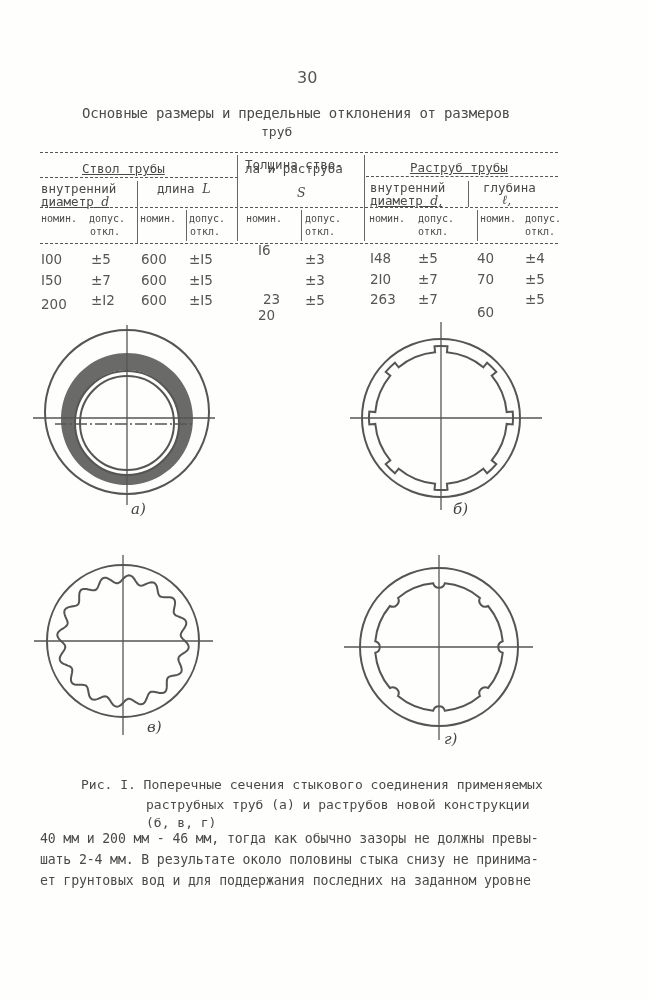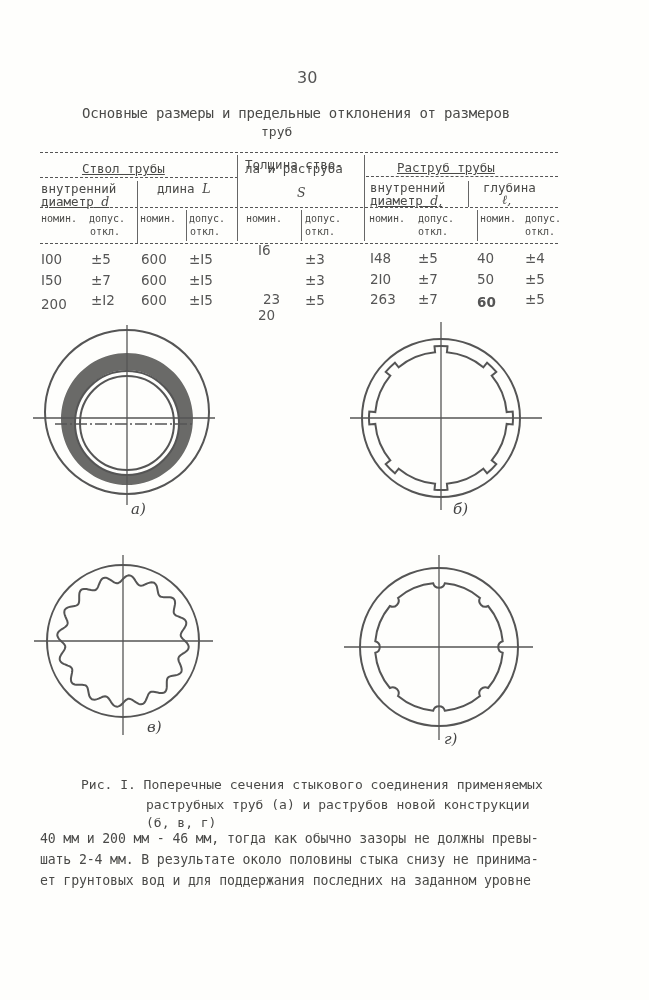--- a/index.html
+++ b/index.html
@@ -50,7 +50,7 @@
   <div class="th" style="left:245px; top:158px;">Толщина ство-</div>
   <div class="th" style="left:245px; top:162px;">ла и раструба</div>
   <div class="th sym" style="left:297px; top:186px;">S</div>
-  <div class="th ul" style="left:397px; top:161px;">Раструб трубы</div>
+  <div class="th ul" style="left:410px; top:161px;">Раструб трубы</div>
 
   <div class="th" style="left:41px; top:182px;">внутренний</div>
   <div class="th ul" style="left:41px; top:195px;"><span>диаметр</span> <span class="sym">d</span></div>

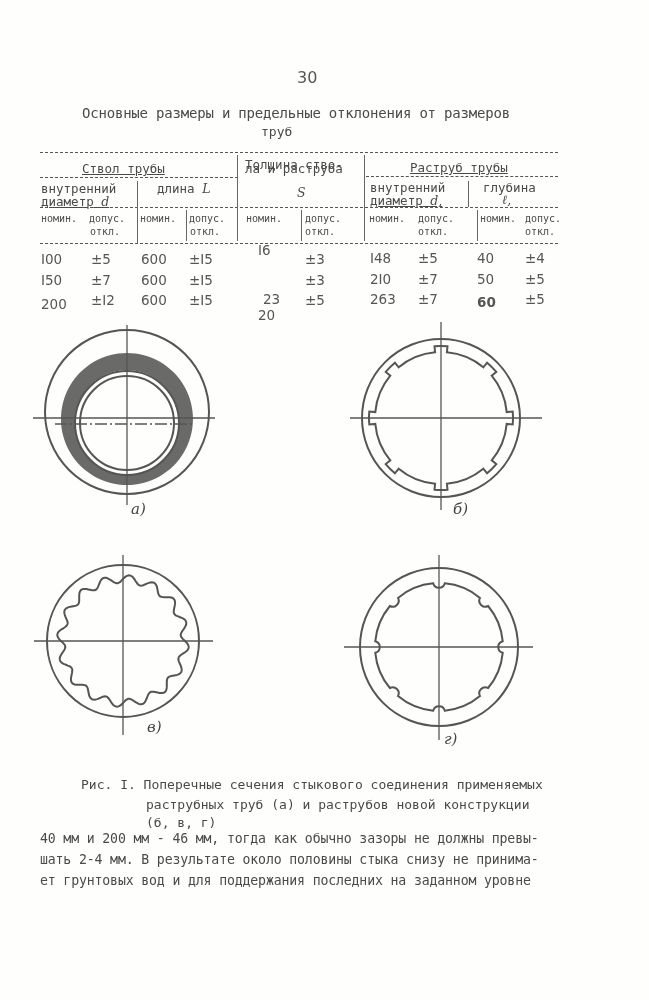--- a/index.html
+++ b/index.html
@@ -97,7 +97,7 @@
     <div class="cell" style="left:305px; top:272px;">±3</div>
     <div class="cell" style="left:370px; top:271px;">2I0</div>
     <div class="cell" style="left:418px; top:271px;">±7</div>
-    <div class="cell" style="left:477px; top:271px;">50</div>
+    <div class="cell" style="left:477px; top:271px;">70</div>
     <div class="cell" style="left:525px; top:271px;">±5</div>
   </div>
   <div>

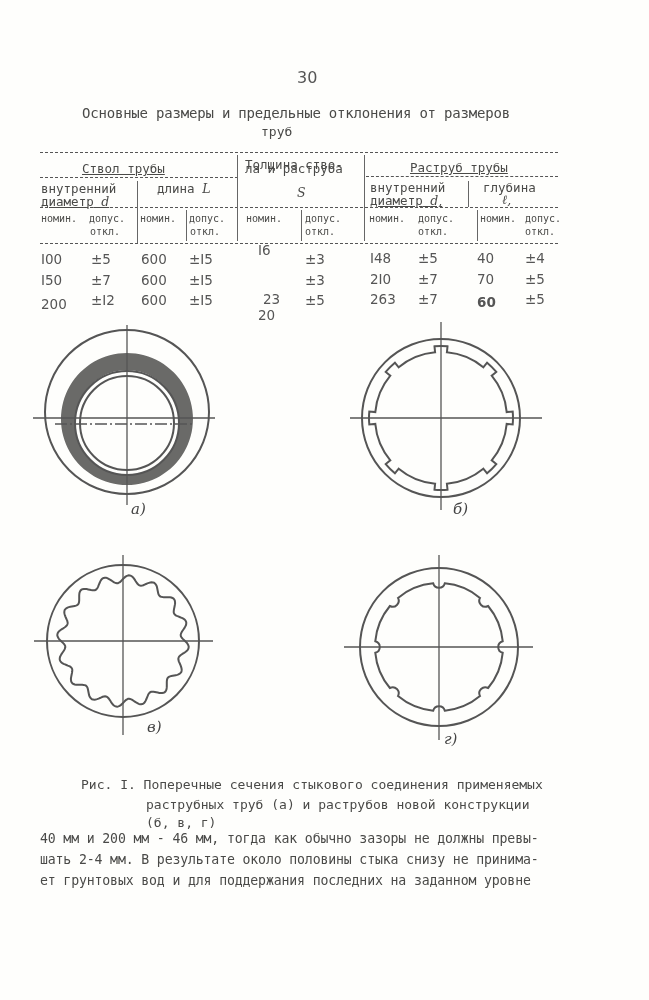--- a/index.html
+++ b/index.html
@@ -109,7 +109,7 @@
     <div class="cell" style="left:305px; top:292px;">±5</div>
     <div class="cell" style="left:370px; top:291px;">263</div>
     <div class="cell" style="left:418px; top:291px;">±7</div>
-    <div class="cell" style="left:477px; top:294px;font-weight:bold;">60</div>
+    <div class="cell" style="left:477px; top:304px;">60</div>
     <div class="cell" style="left:525px; top:291px;">±5</div>
   </div>
 </div>

